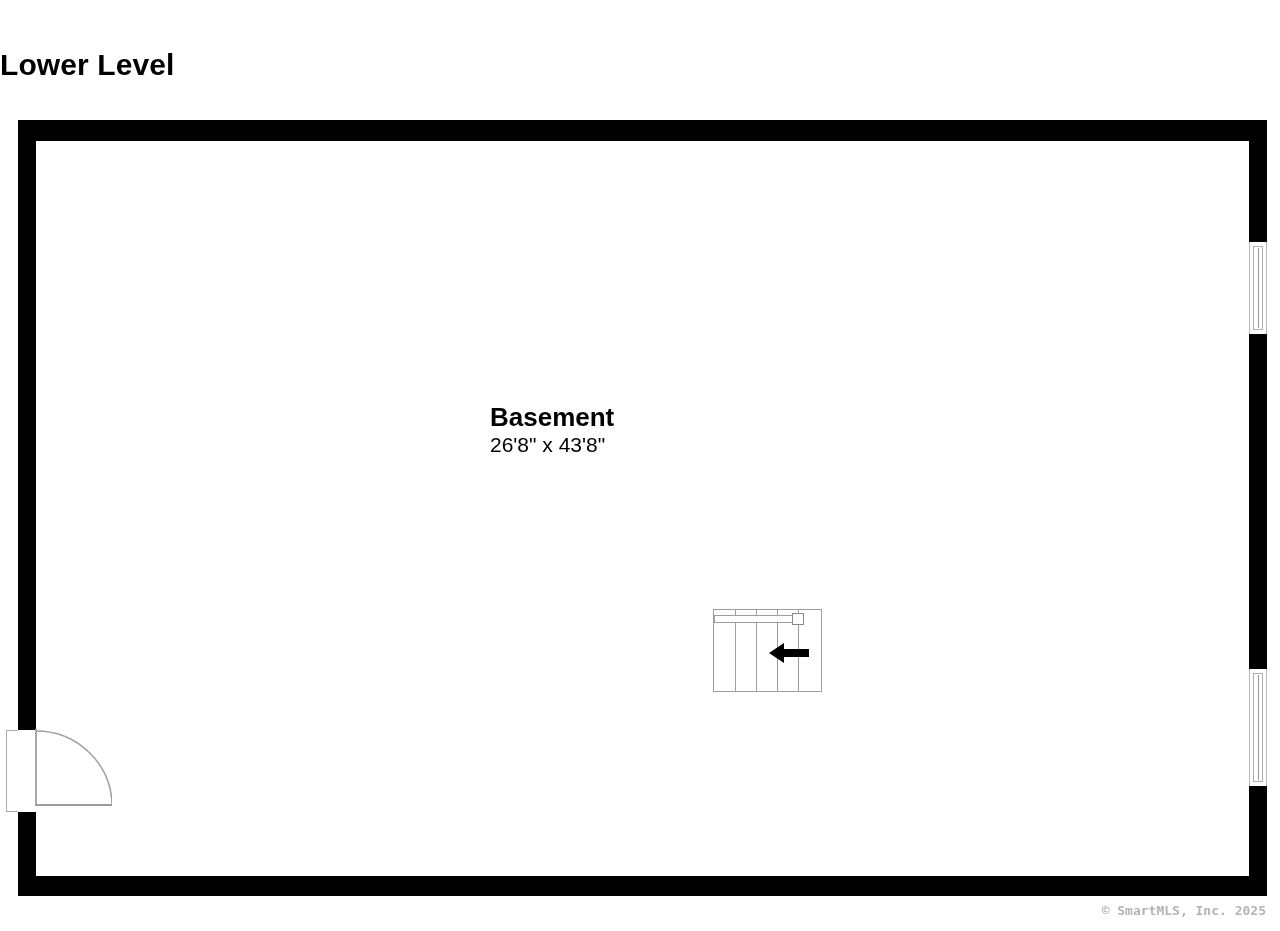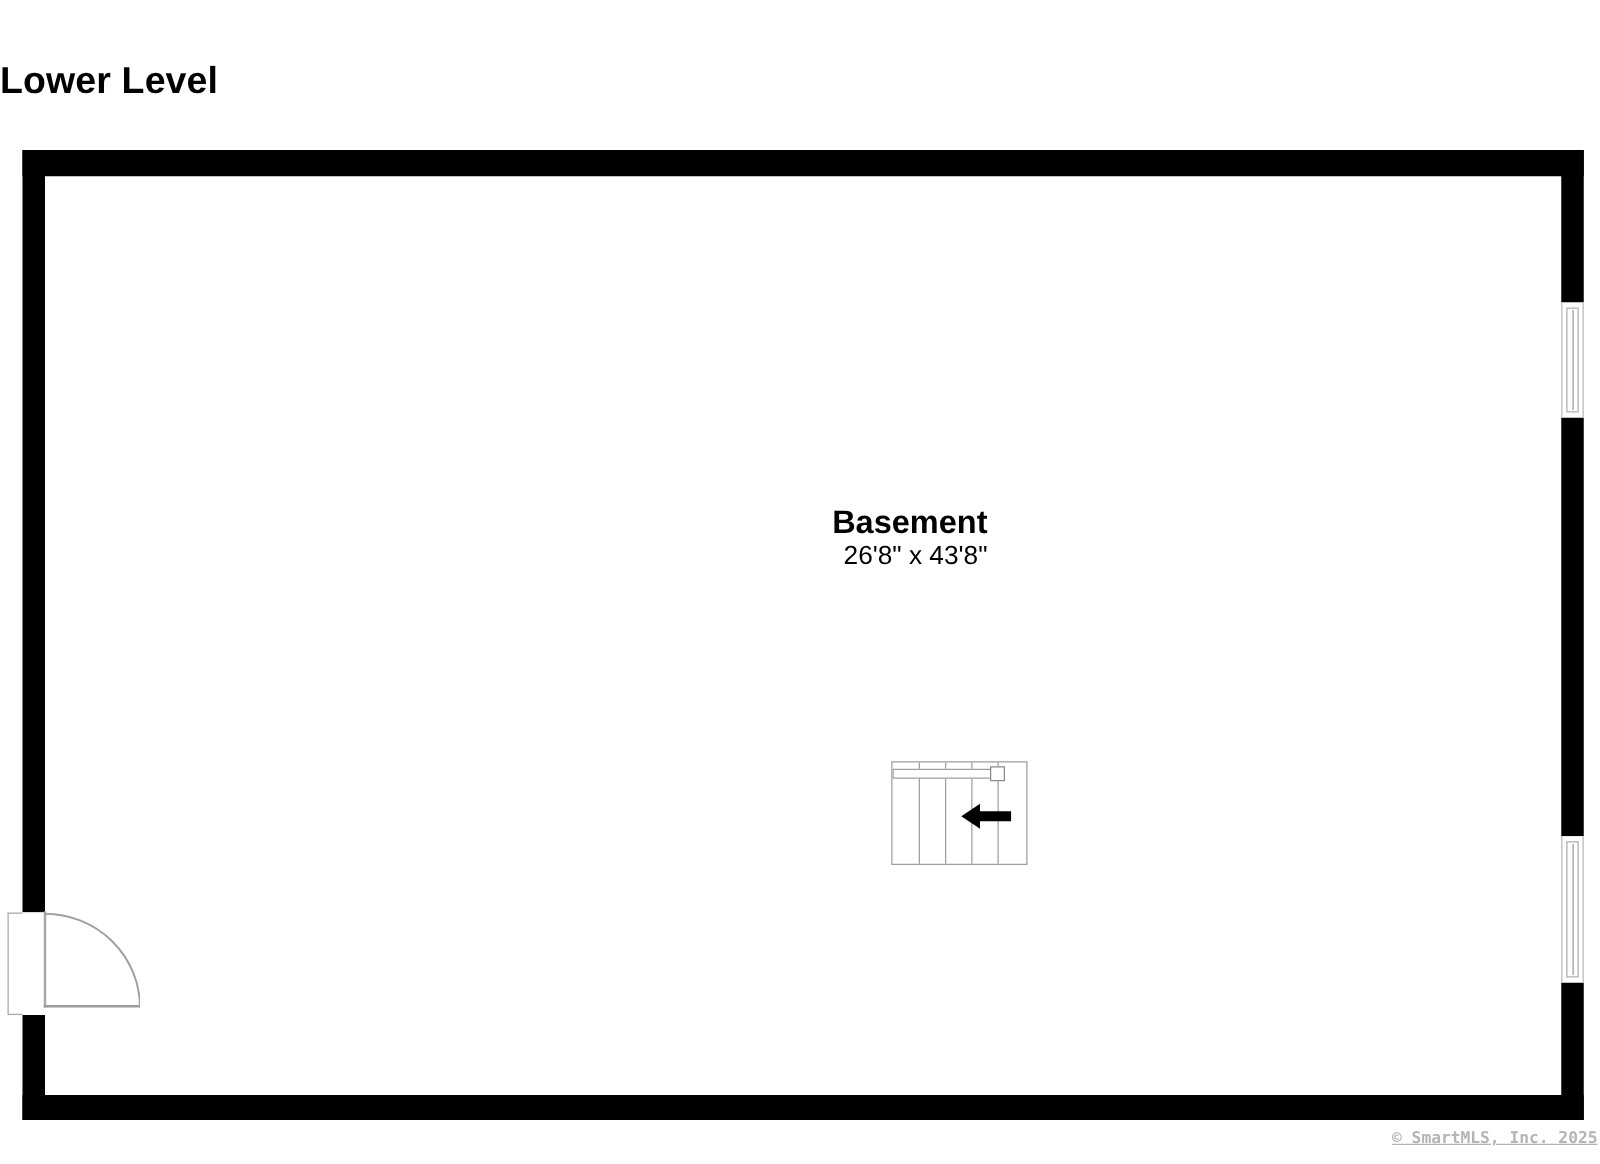--- a/index.html
+++ b/index.html
@@ -176,7 +176,7 @@
   
   .room-label {
     position: absolute;
-    text-align: right;
+    text-align: left;
     color: #000000;
   }
   .room-label .room-name {

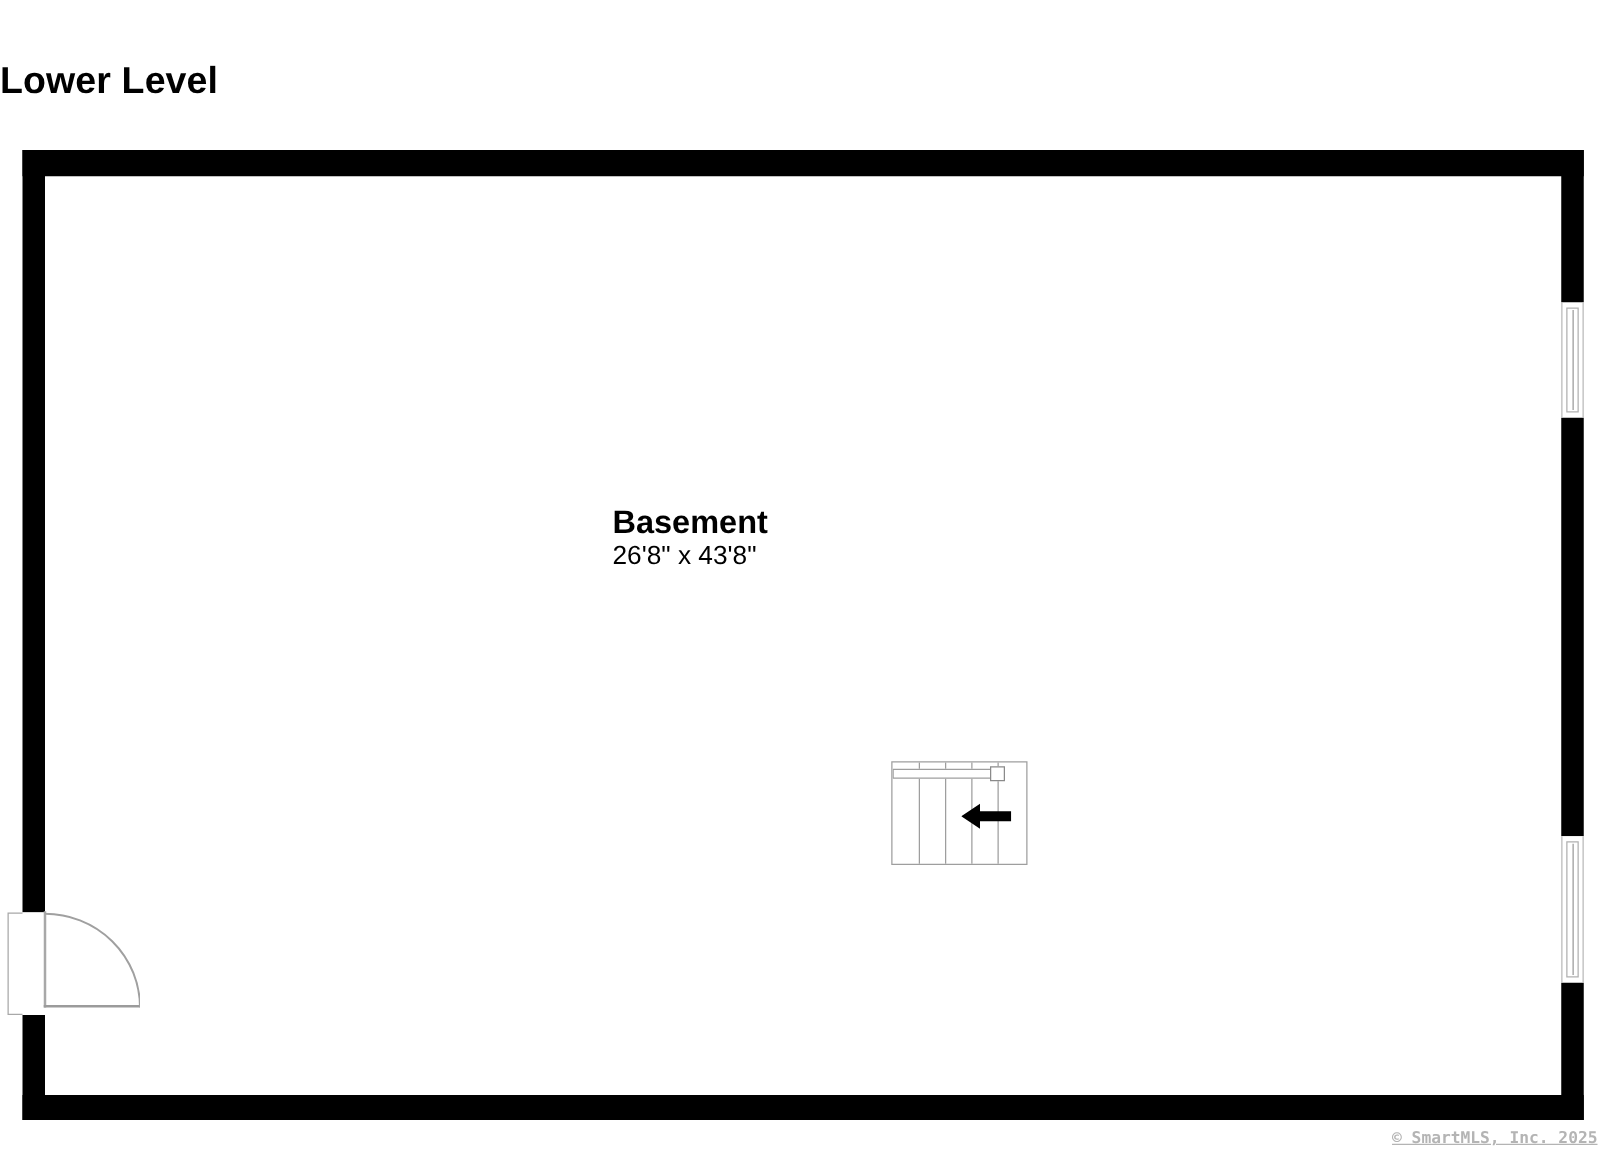--- a/index.html
+++ b/index.html
@@ -249,7 +249,7 @@
   
   .copyright {
     position: absolute;
-    right: 2px;
+    right: 14px;
     bottom: 13px;
     font-family: "DejaVu Sans Mono", monospace;
     font-size: 13px;
@@ -257,7 +257,6 @@
     color: #b4b4b4;
     white-space: nowrap;
     letter-spacing: 0px;
-    text-decoration: underline;
   }
 </style>
 </head>

